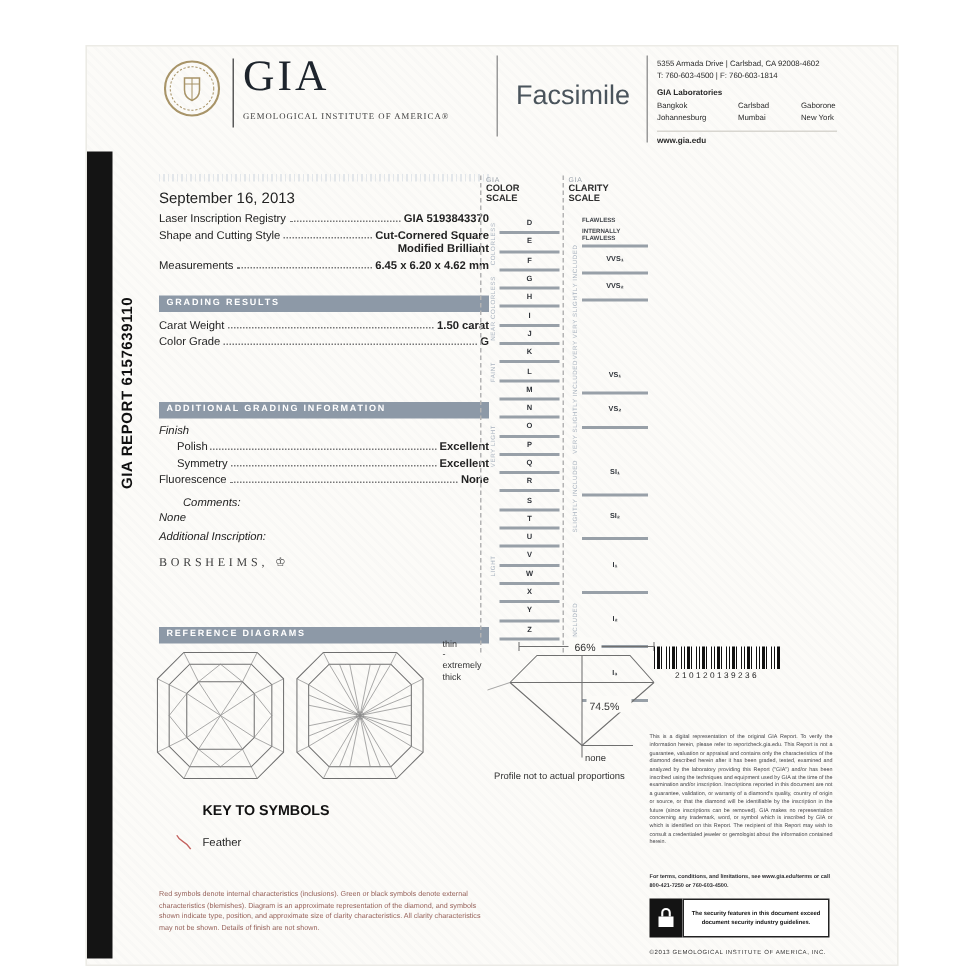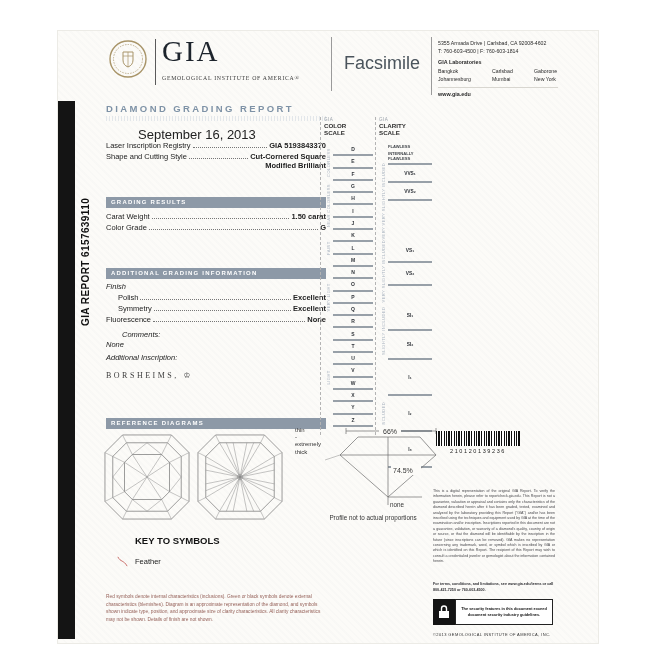--- a/index.html
+++ b/index.html
@@ -129,7 +129,6 @@
     <div class="site">www.gia.edu</div>
   </div>
 
-  <div class="abs rpt-title">DIAMOND GRADING REPORT</div>
   <div class="abs band"></div>
   <div class="abs datetxt">September 16, 2013</div>
 

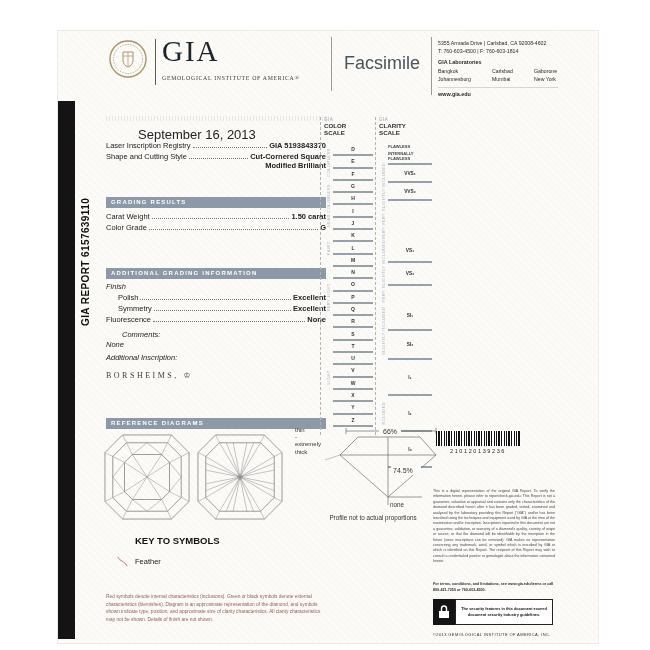--- a/index.html
+++ b/index.html
@@ -30,7 +30,7 @@
     background:repeating-linear-gradient(90deg,#dde2e7 0 1px,transparent 1px 3px);opacity:.8;}
 
   
-  .datetxt{left:48px;top:96px;font-size:13px;margin-left:32px;}
+  .datetxt{left:48px;top:96px;font-size:10px;}
   .col-l{width:220px;font-size:7.5px;}
   .lrow{display:flex;align-items:flex-start;height:11px;}
   .lrow .lbl{white-space:nowrap;}

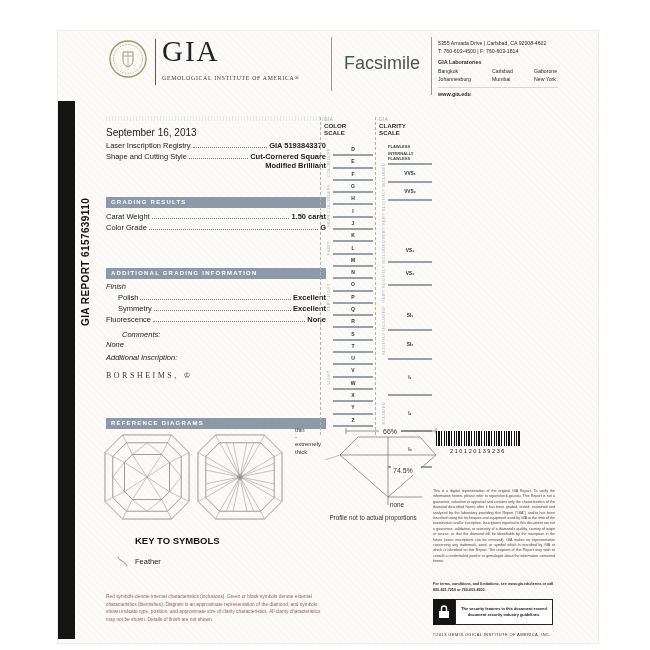--- a/index.html
+++ b/index.html
@@ -146,6 +146,11 @@
         <div>Modified Brilliant</div>
       </span>
     </div>
+    <div class="lrow">
+      <span class="lbl">Measurements</span>
+      <span class="dots"></span>
+      <span class="val">6.45 x 6.20 x 4.62 mm</span>
+    </div>
   </div>
 
   <div class="abs secbar" style="left:48px;top:166px;">GRADING RESULTS</div>

